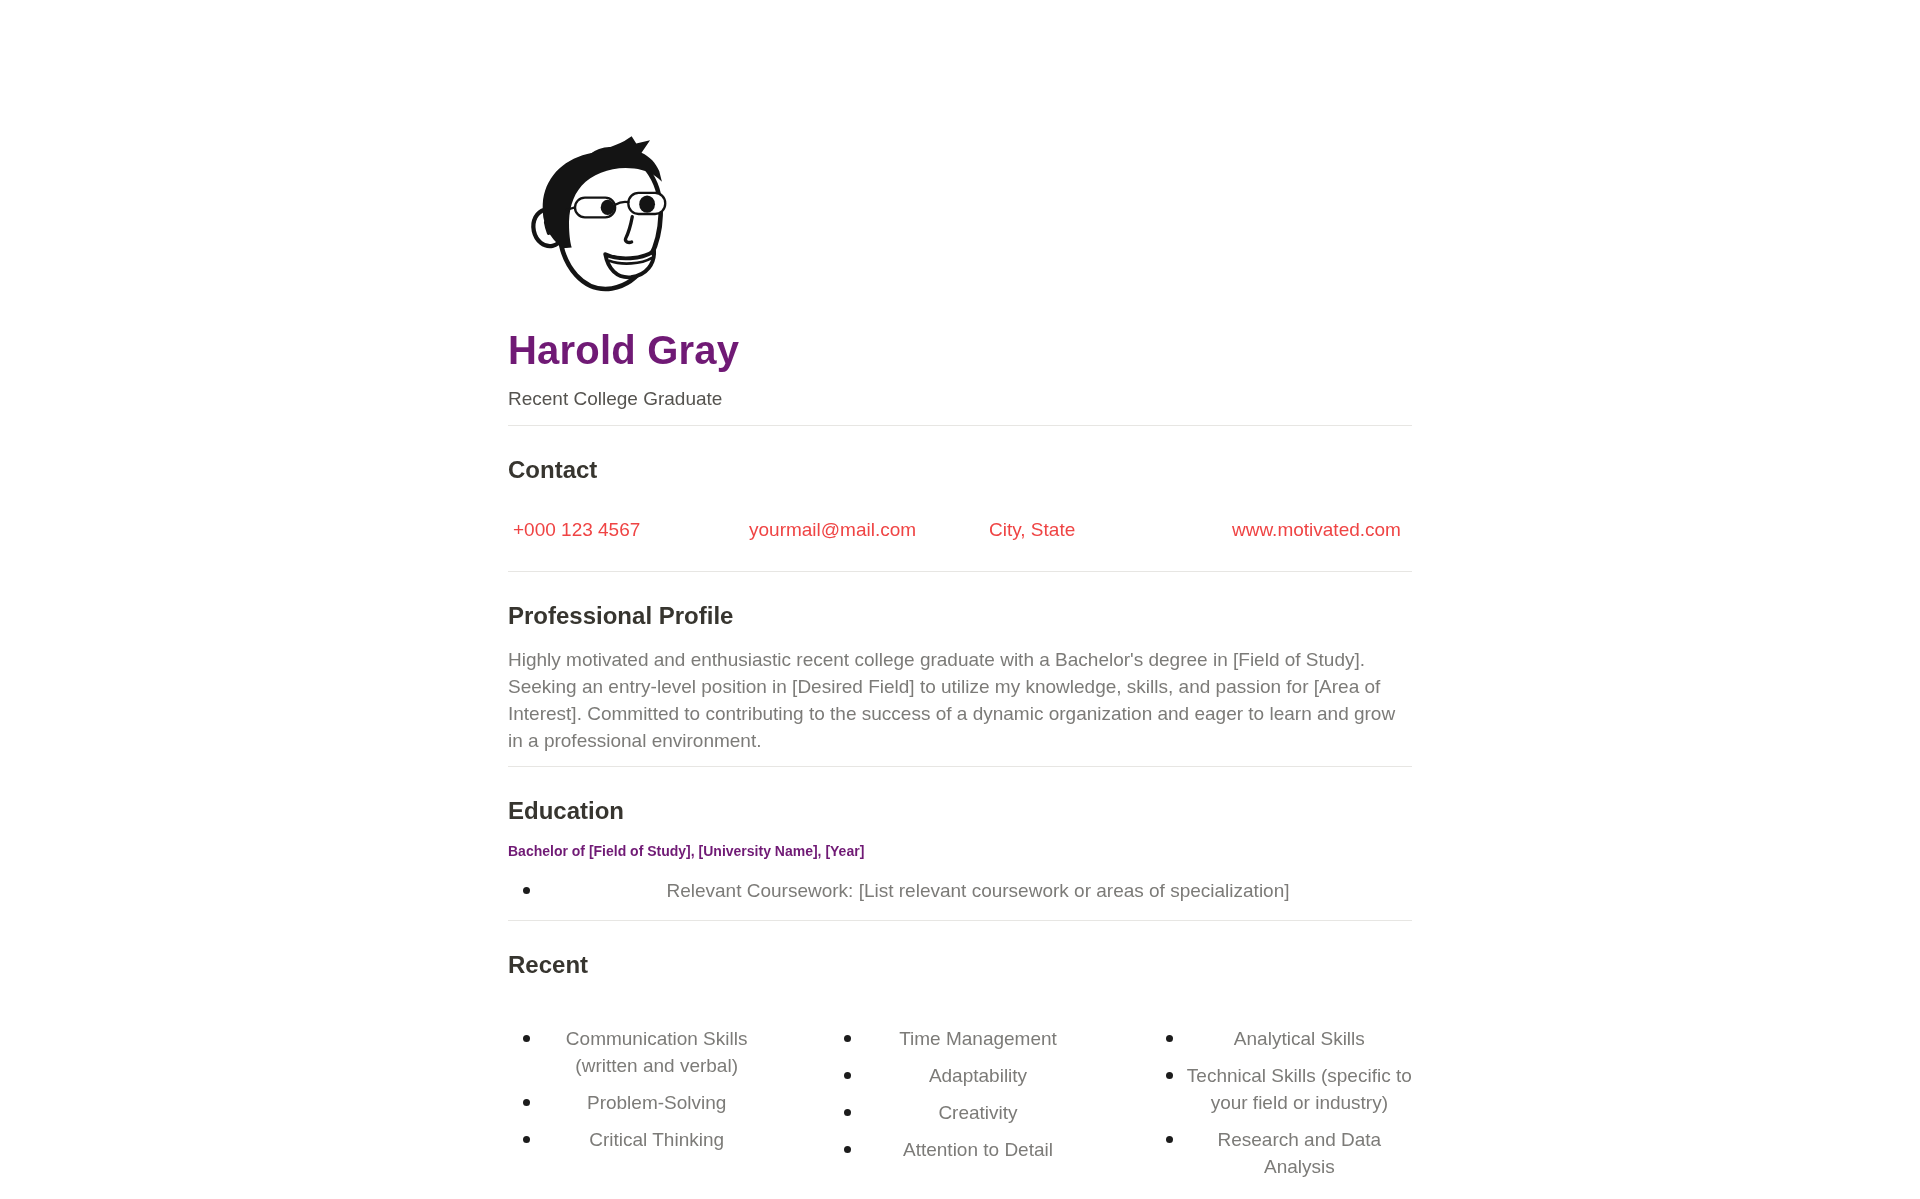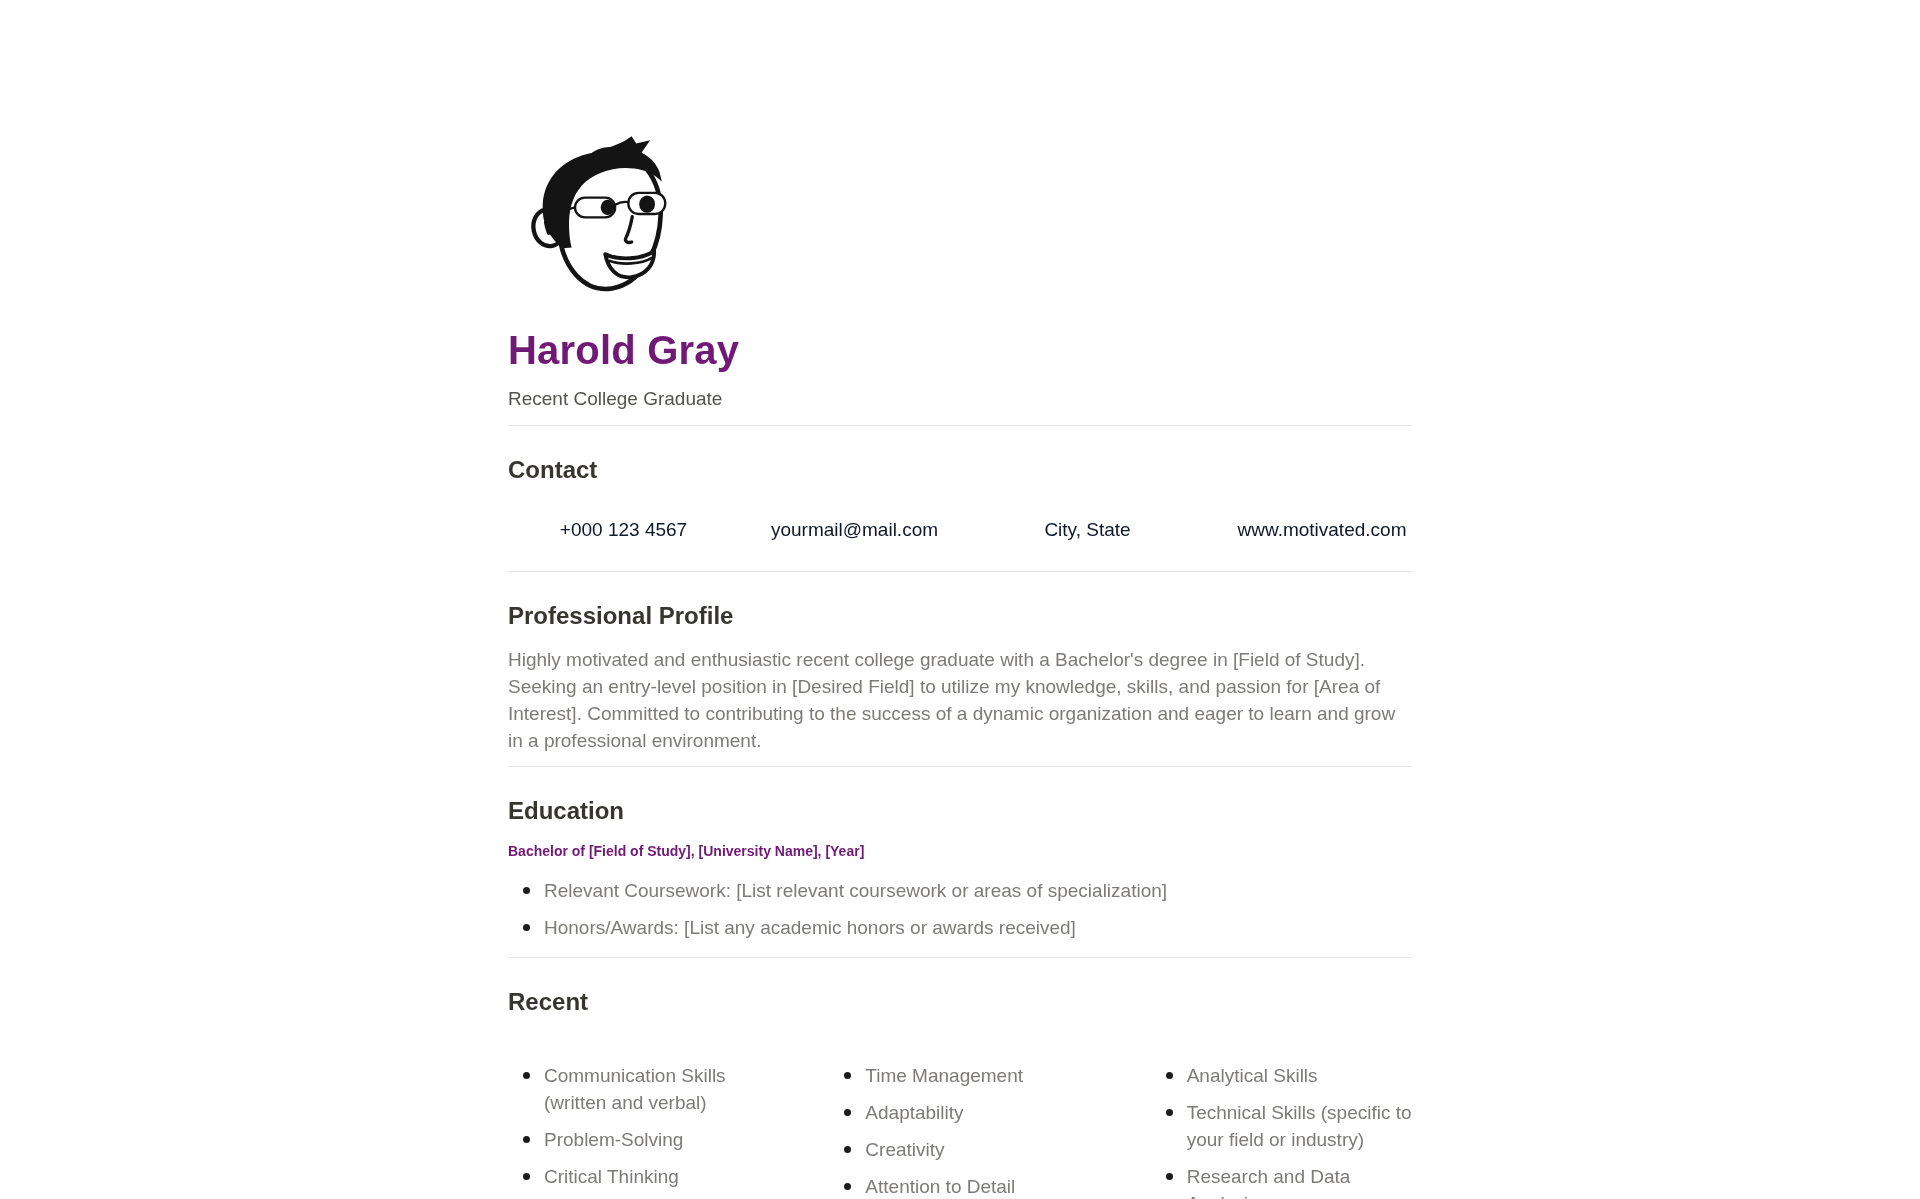--- a/index.html
+++ b/index.html
@@ -31,7 +31,7 @@
   }
 
   .contact-grid { margin-top:33px; display:grid; grid-template-columns:repeat(4,1fr); }
-  .contact-cell { font-size:19px; line-height:24px; color:#0f172a;text-align:center; }
+  .contact-cell { font-size:19px; line-height:24px; color:#ef4444; }
   .contact-cell:nth-child(1){ padding-left:5px; }
   .contact-cell:nth-child(2){ padding-left:15px; }
   .contact-cell:nth-child(3){ padding-left:29px; }

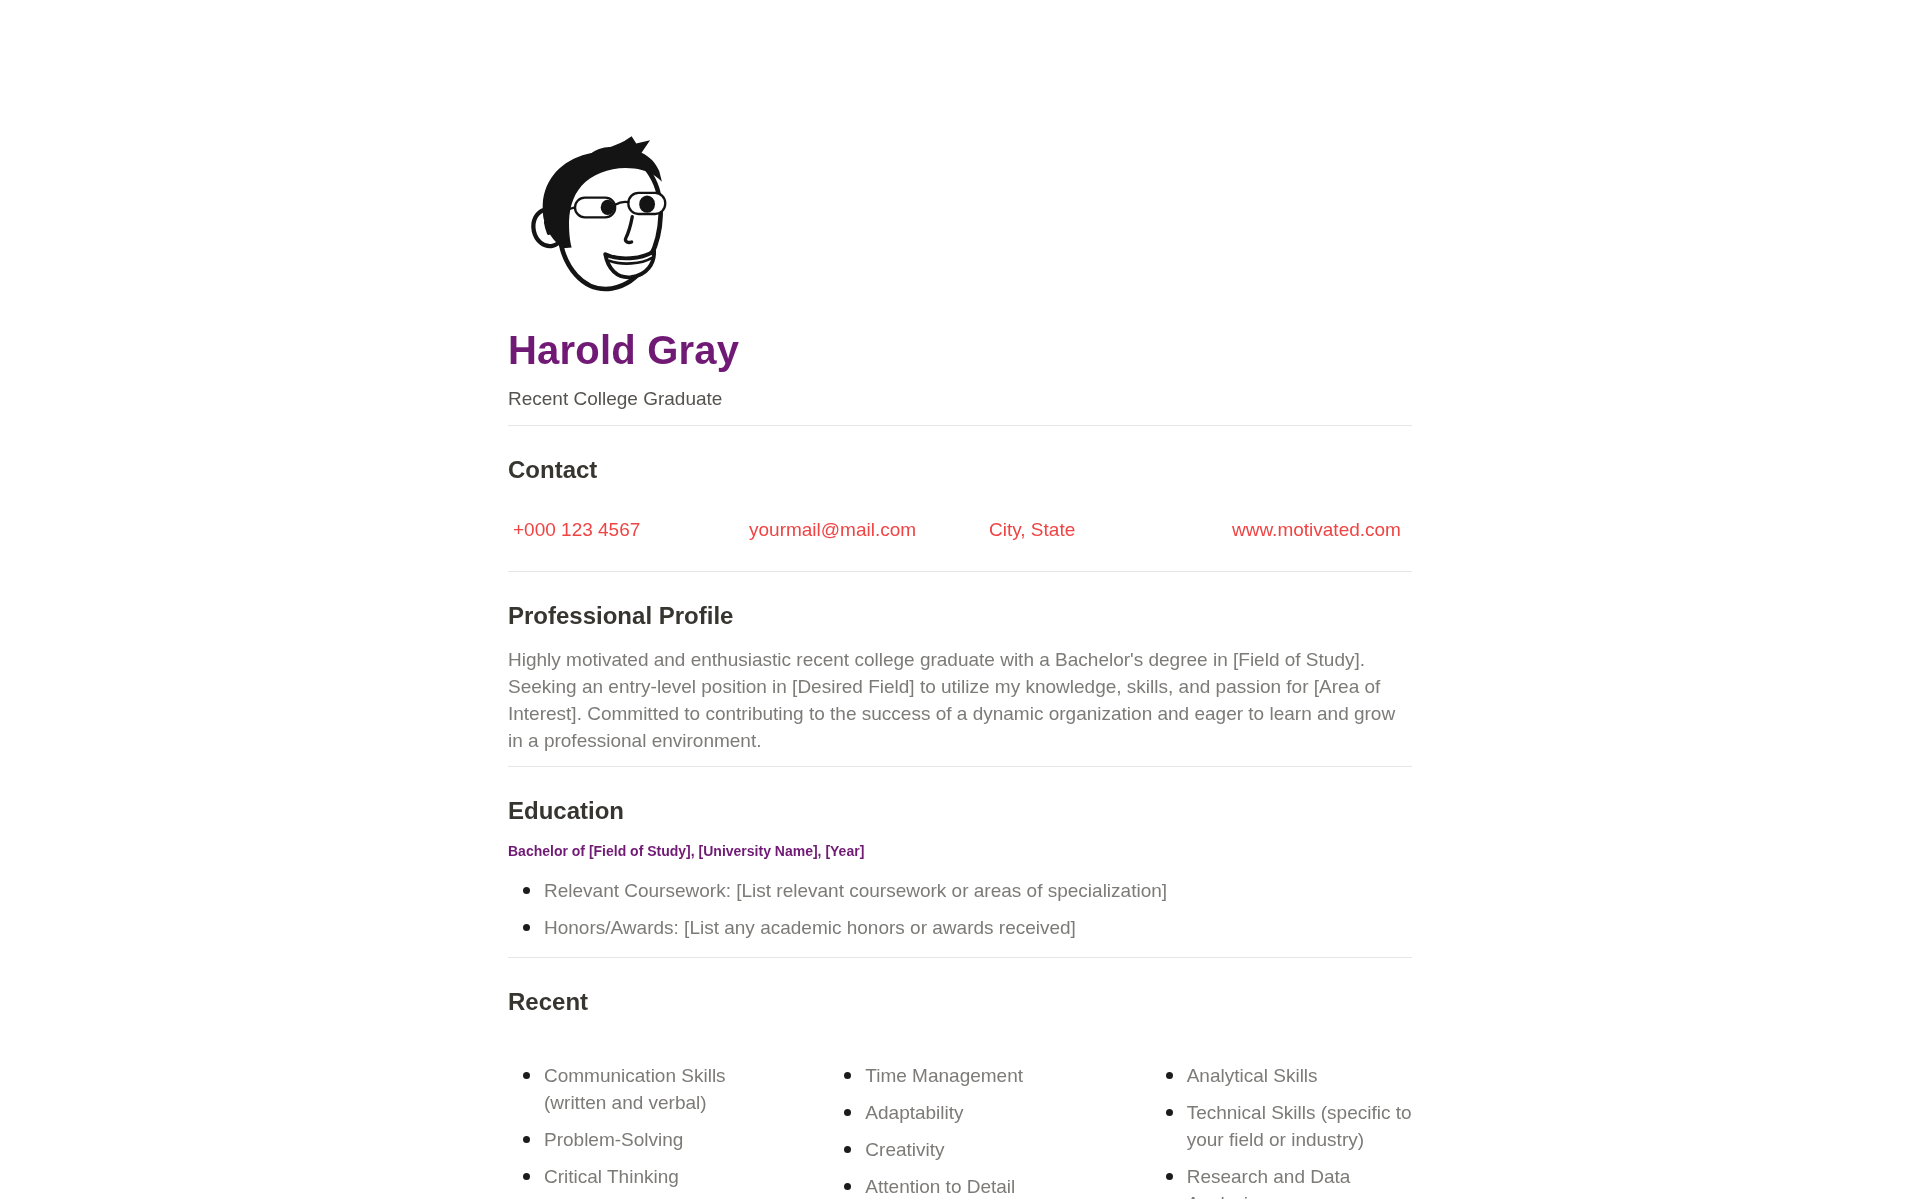--- a/index.html
+++ b/index.html
@@ -46,6 +46,7 @@
     position:relative; padding-left:36px;
     font-size:19px; line-height:27px; color:#7c7b78;
     margin-top:10px;
+    text-align:center;
   }
   ul.bullets li:first-child { margin-top:0; }
   .dot {

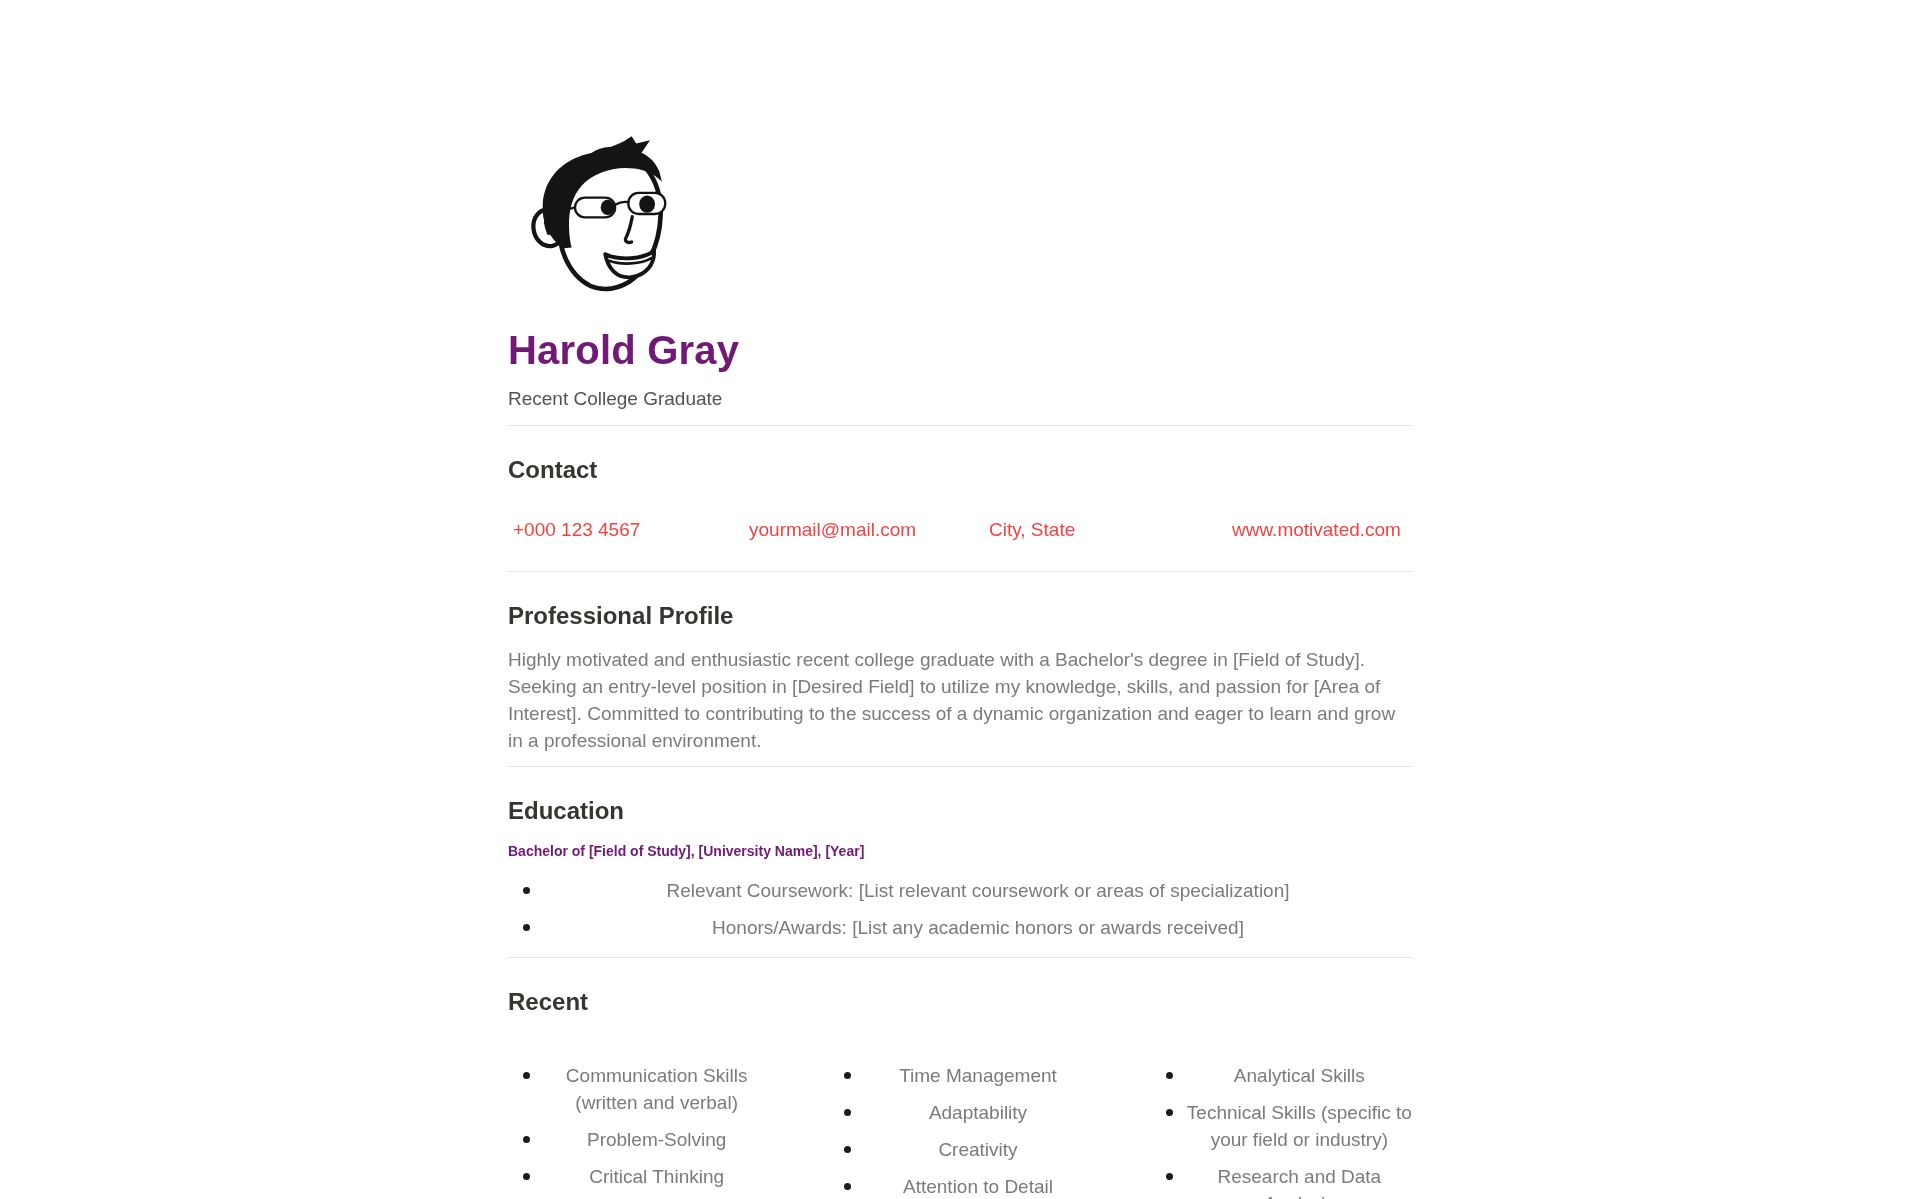--- a/index.html
+++ b/index.html
@@ -120,10 +120,6 @@
         <span class="dot"></span>
         <span>Relevant Coursework: [List relevant coursework or areas of specialization]</span>
       </li>
-      <li>
-        <span class="dot"></span>
-        <span>Honors/Awards: [List any academic honors or awards received]</span>
-      </li>
     </ul>
   </section>
 

